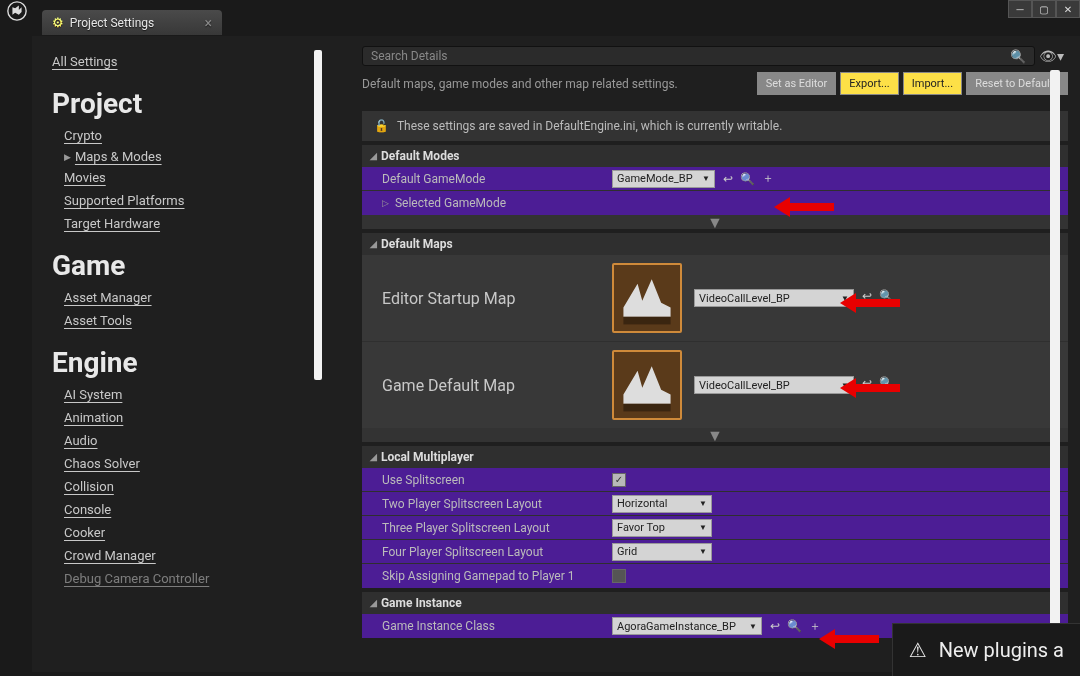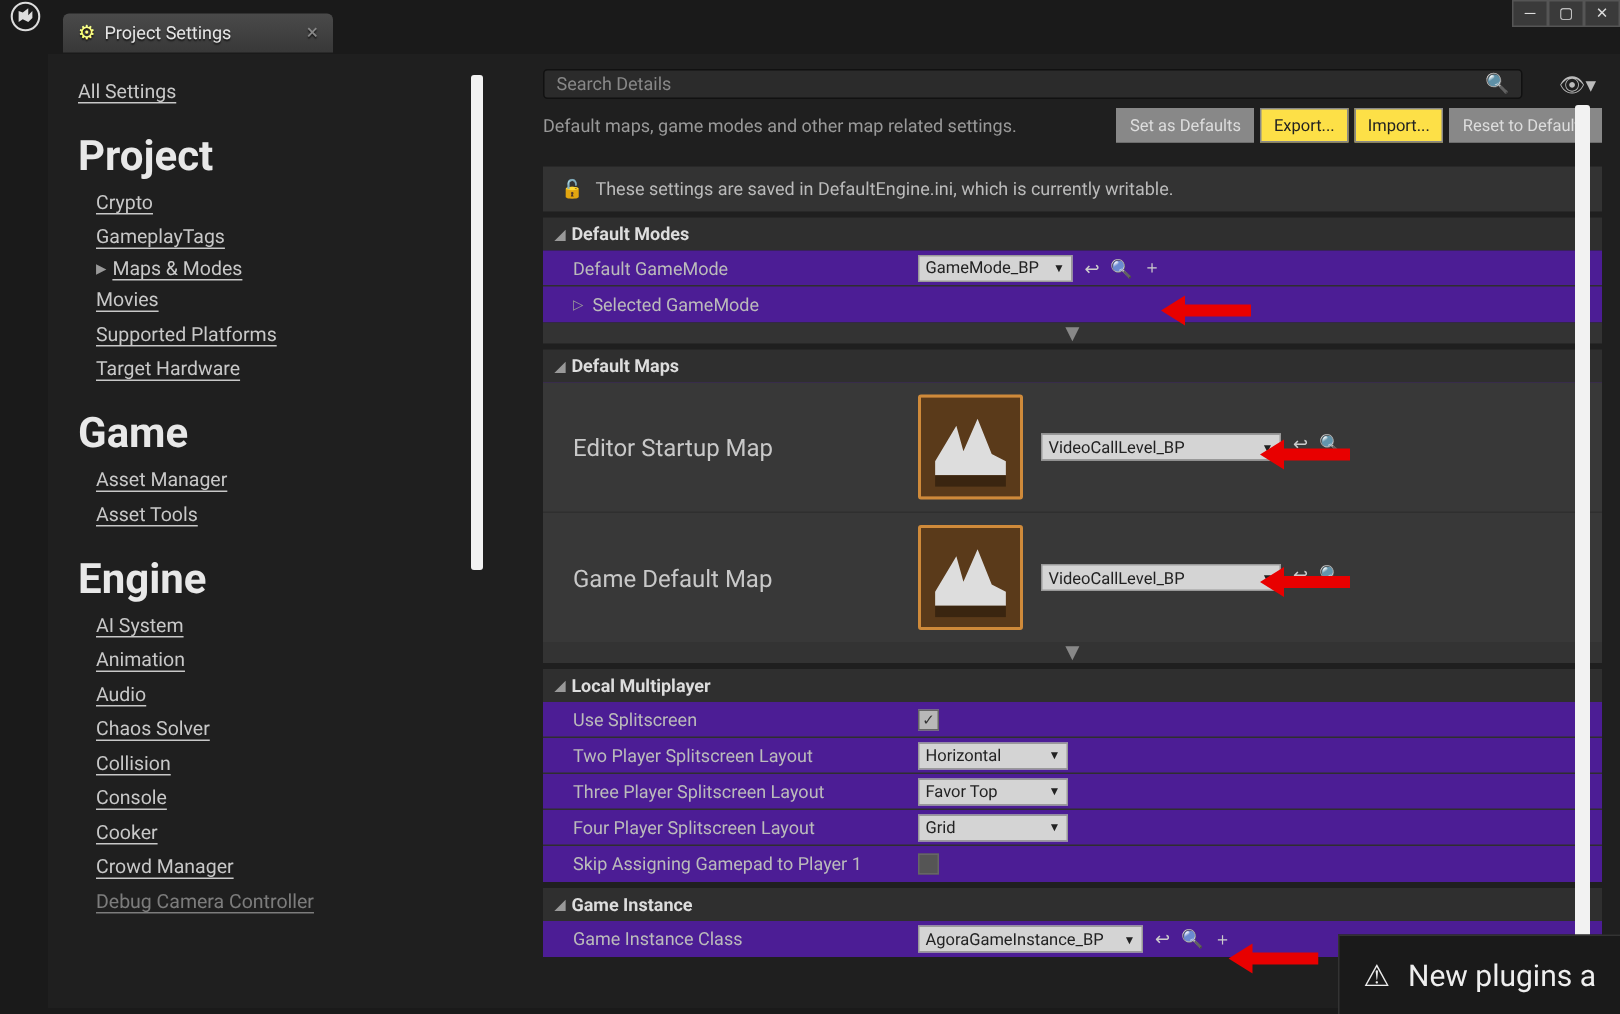--- a/index.html
+++ b/index.html
@@ -20,7 +20,7 @@
 .s-item{display:flex;align-items:center;gap:4px;padding:2px 0}
 .tri{font-size:9px;color:#999}
 .content{flex:1;background:#1f1f1f;padding:10px 12px 0 34px;overflow:hidden;position:relative}
-.search-row{display:flex;gap:20px;align-items:center;margin-bottom:6px}
+.search-row{display:flex;gap:0;align-items:center;margin-bottom:6px}
 .search{flex:1;height:20px;background:#2b2b2b;border:1px solid #111;border-radius:3px;color:#888;font-size:12px;padding:0 8px;display:flex;align-items:center;justify-content:space-between}
 .desc-row{display:flex;justify-content:space-between;align-items:center;margin-bottom:16px}
 .desc{color:#999;font-size:12px}

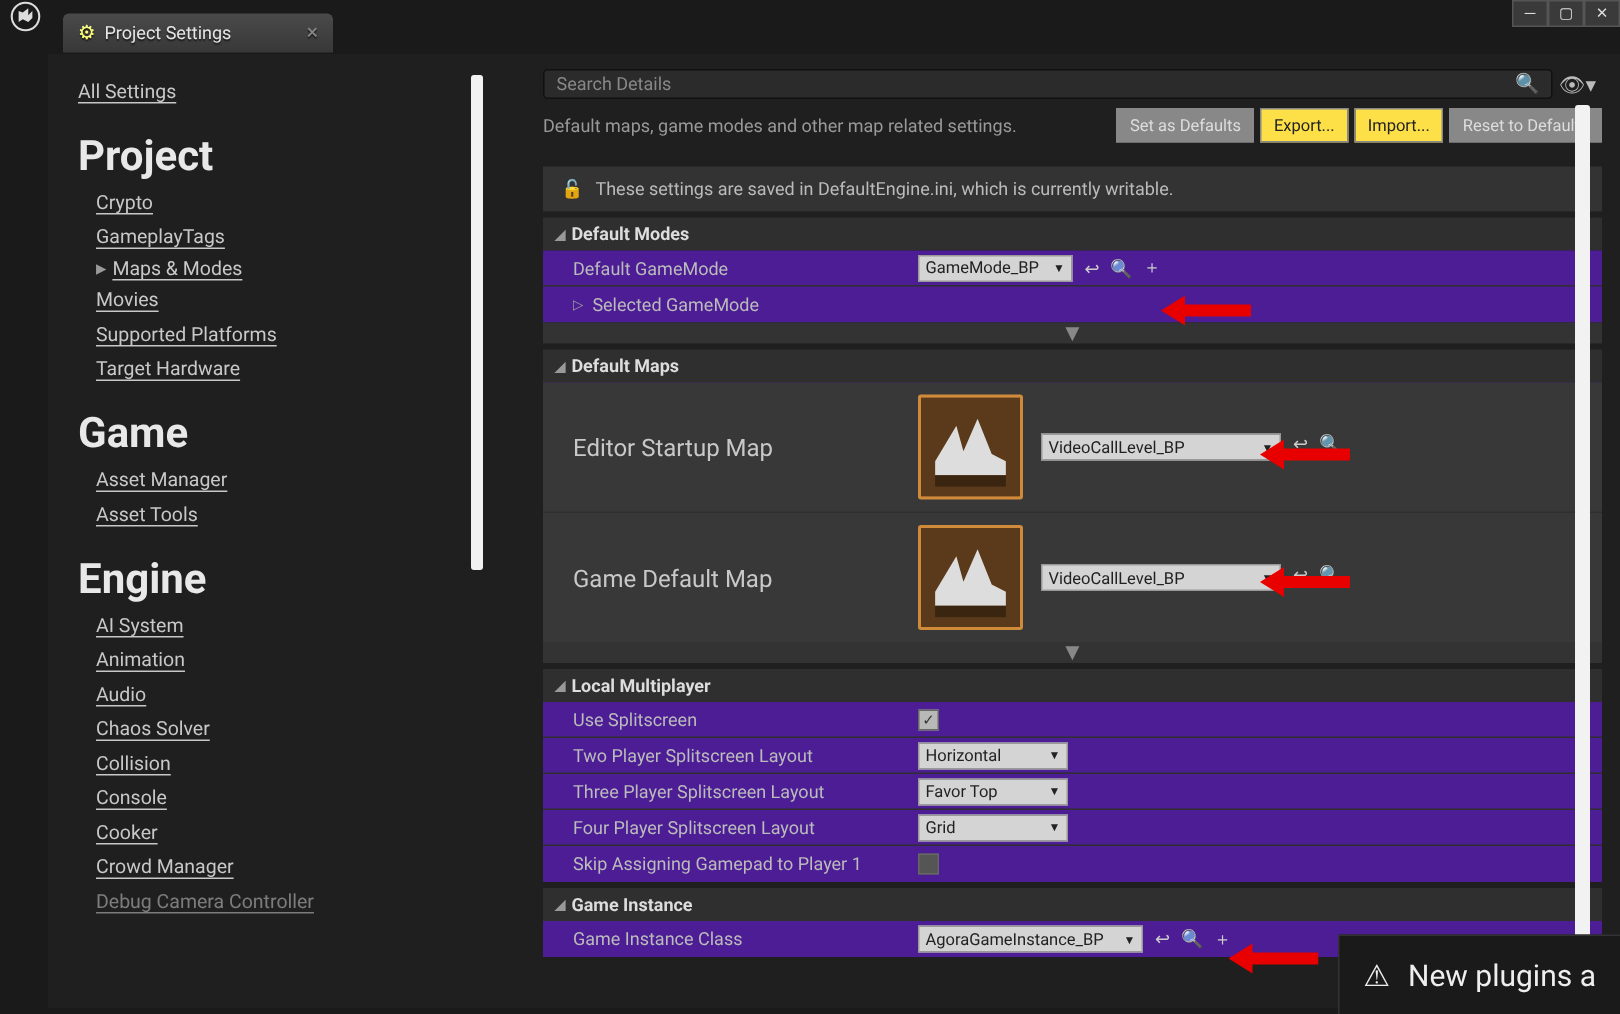--- a/index.html
+++ b/index.html
@@ -127,7 +127,7 @@
     <div class="desc-row">
       <div class="desc">Default maps, game modes and other map related settings.</div>
       <div class="btn-row">
-        <div class="btn" style="background:#888;color:#ddd">Set as Defaults</div>
+        <div class="btn" style="background:#888;color:#ddd">Set as Editor</div>
         <div class="btn">Export...</div>
         <div class="btn">Import...</div>
         <div class="btn" style="background:#888;color:#ddd">Reset to Defaults</div>

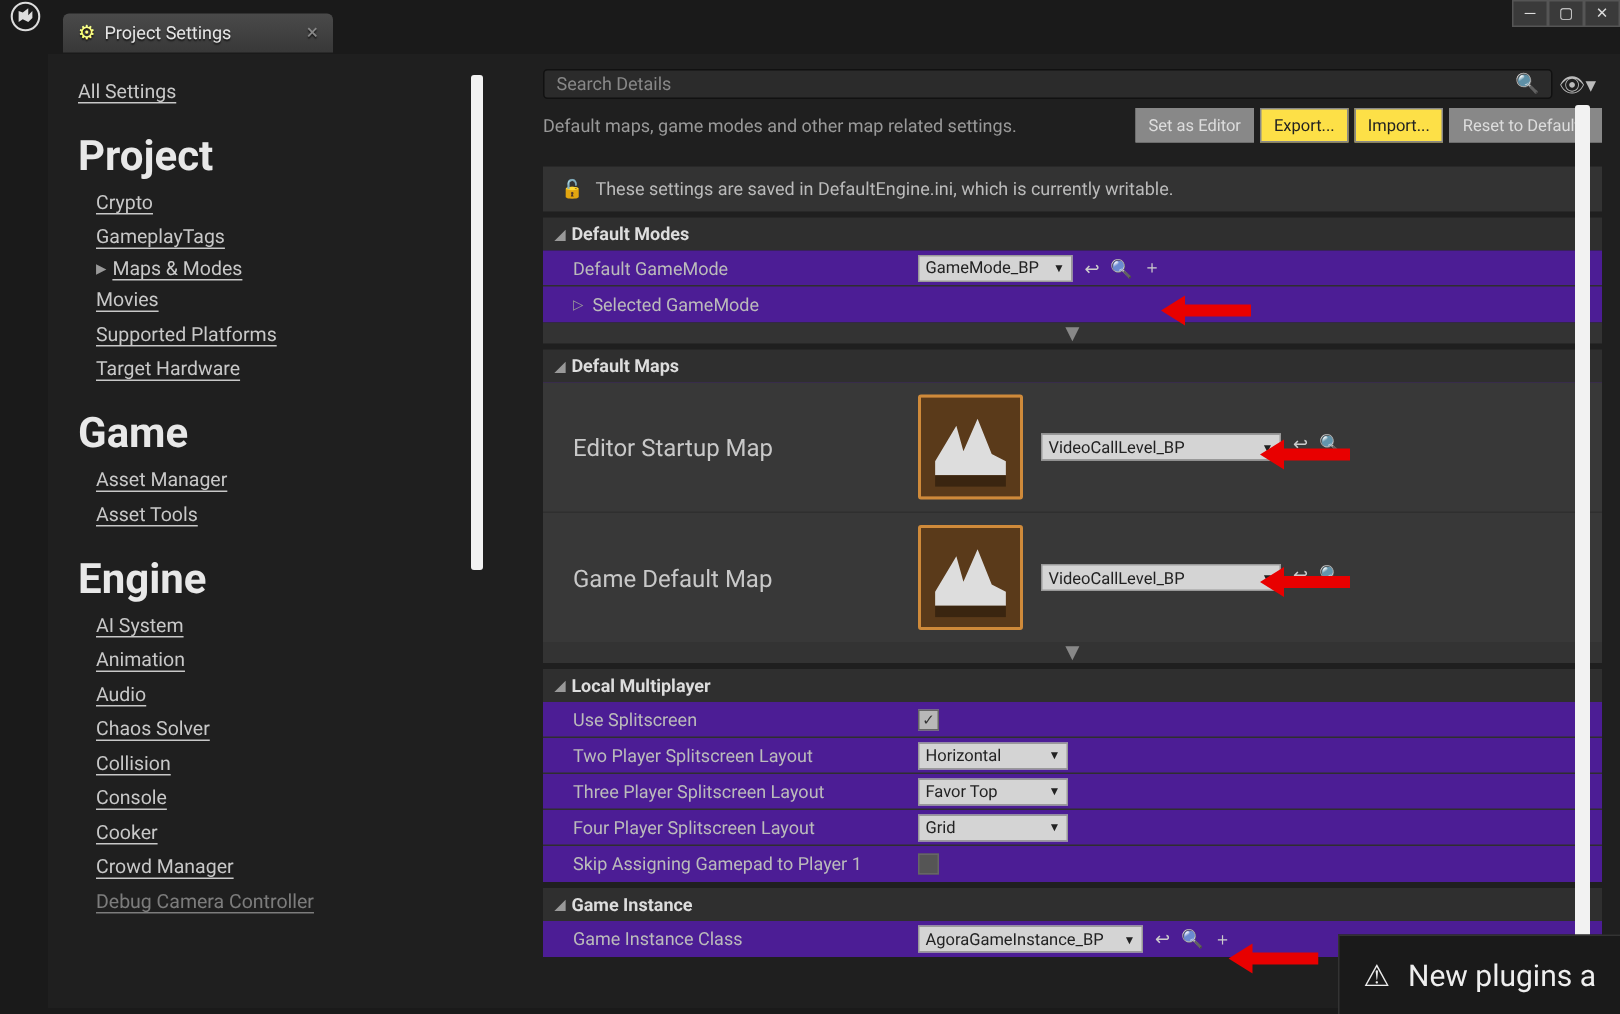--- a/index.html
+++ b/index.html
@@ -83,7 +83,6 @@
     <div class="s-heading">Project</div>
     <div class="s-group">
       <a class="s-link">Crypto</a>
-      <a class="s-link">GameplayTags</a>
       <div class="s-item">
           <span class="tri">▶</span>
           <a class="s-link" style="padding:0">Maps &amp; Modes</a>

